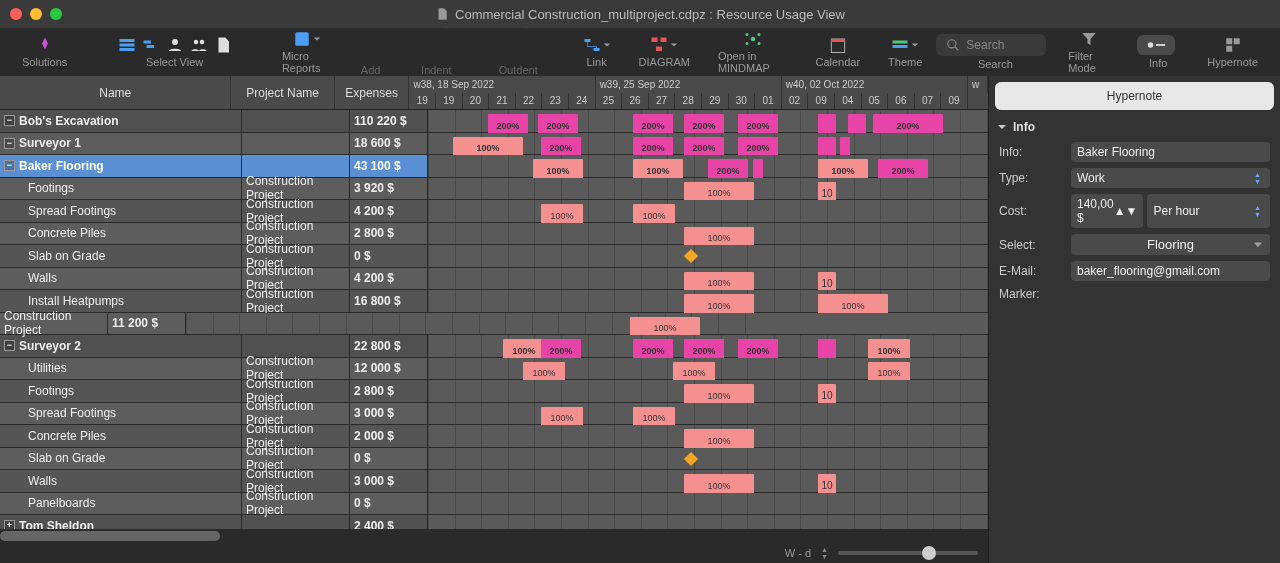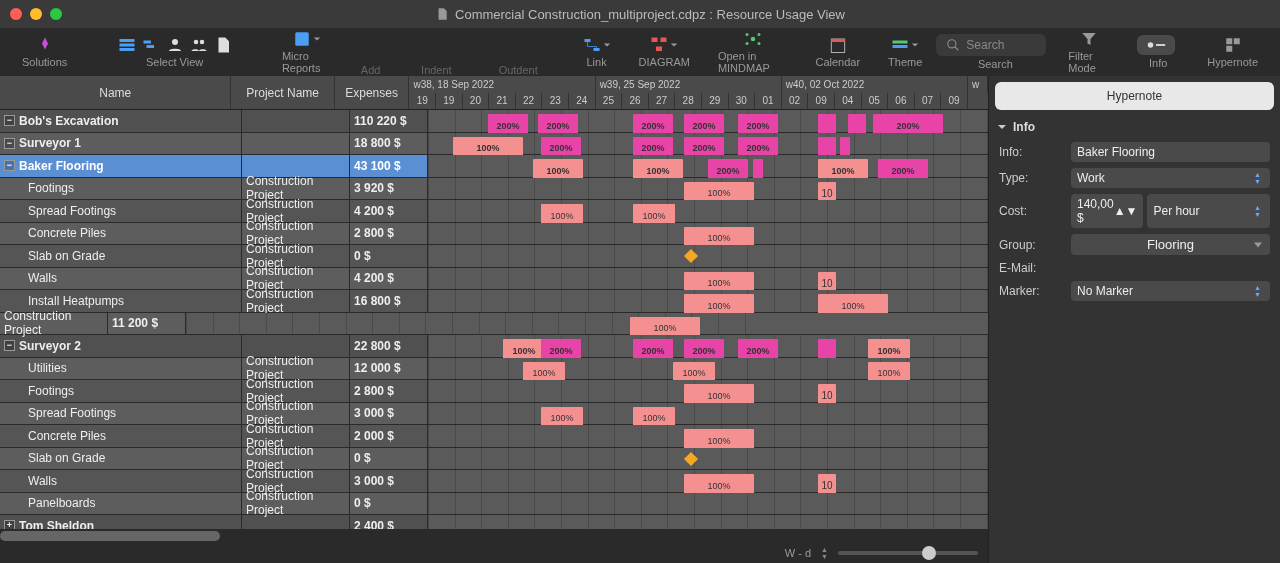--- a/index.html
+++ b/index.html
@@ -338,7 +338,7 @@
             <span>Surveyor 1</span>
           </div>
           <div class="cell proj"></div>
-          <div class="cell exp">18 800 $</div>
+          <div class="cell exp">18 600 $</div>
           <div class="timeline-cell">
             <div class="vd" style="left: 0px;"></div>
             <div class="vd" style="left: 26.6px;"></div>

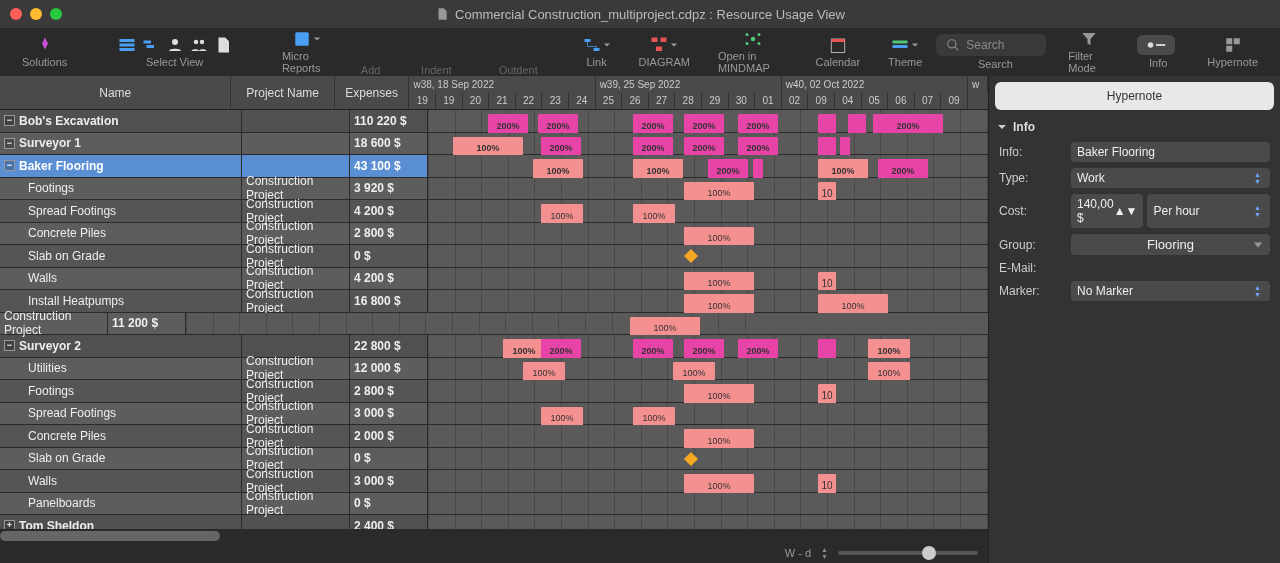--- a/index.html
+++ b/index.html
@@ -991,7 +991,7 @@
         </div>
       </div>
       <div class="form-row">
-          <label>Group:</label>
+          <label>Select:</label>
           <div class="group-select">Flooring</div>
         </div>
       <div class="form-row">

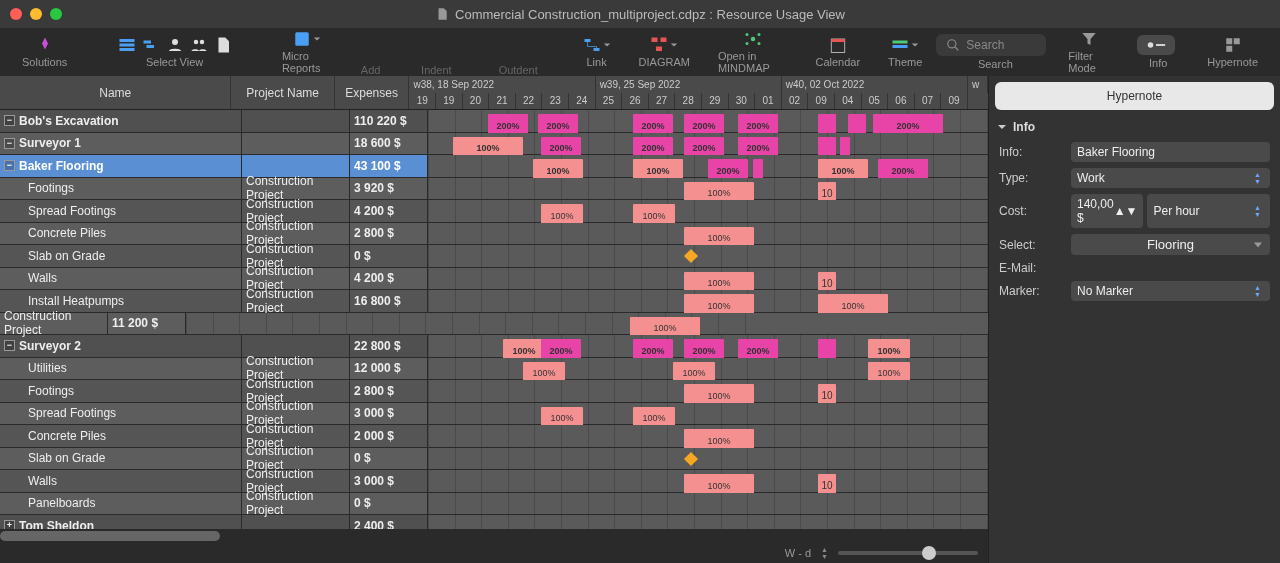--- a/index.html
+++ b/index.html
@@ -996,6 +996,7 @@
         </div>
       <div class="form-row">
           <label>E-Mail:</label>
+          <div class="field">baker_flooring@gmail.com</div>
         </div>
       <div class="form-row">
           <label>Marker:</label>

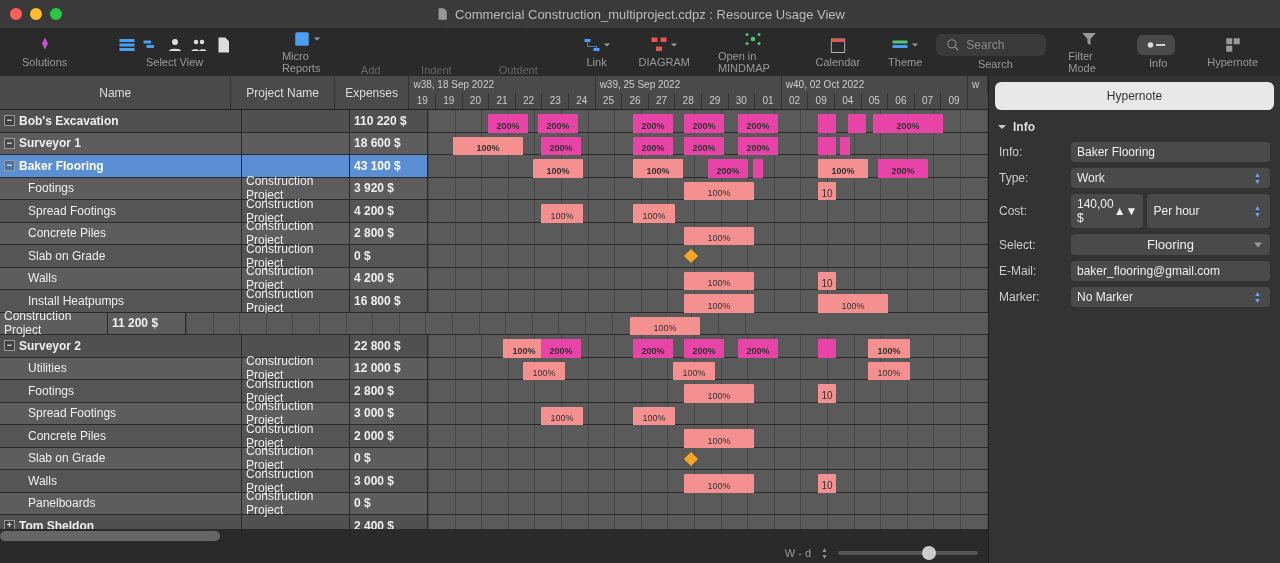--- a/index.html
+++ b/index.html
@@ -1000,13 +1000,6 @@
         </div>
       <div class="form-row">
           <label>Marker:</label>
-          <div class="select">
-            <span>No Marker</span>
-            <div class="arrows">
-              <span>▲</span>
-              <span>▼</span>
-            </div>
-          </div>
         </div>
     </div>
   </div>

